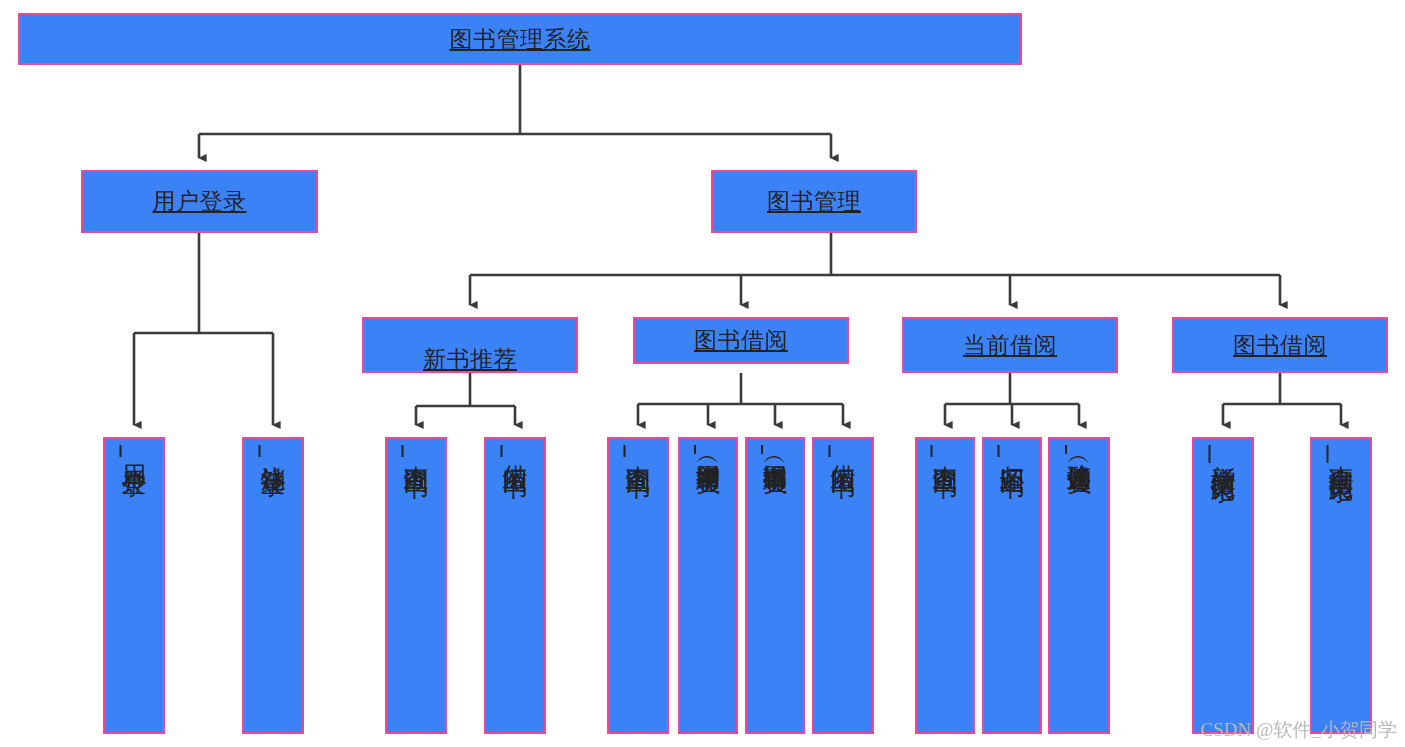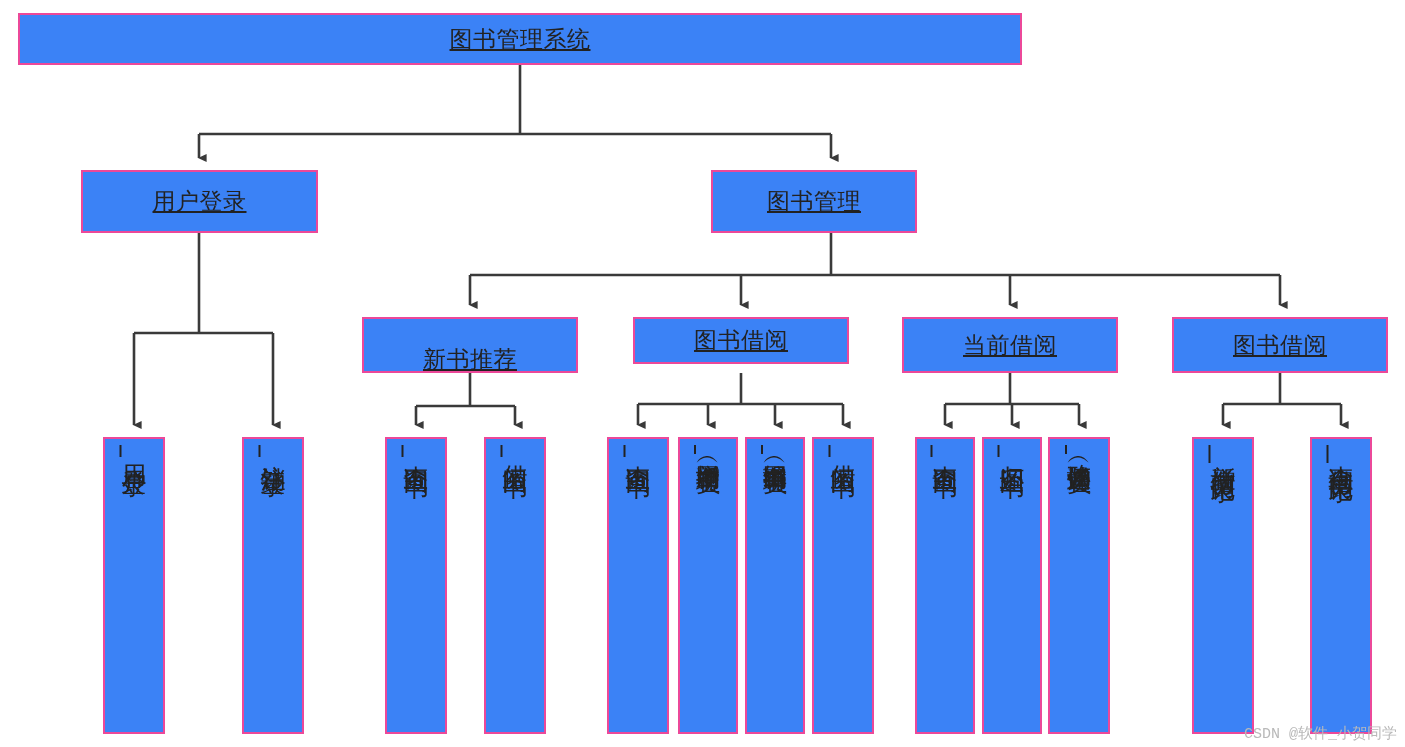--- a/index.html
+++ b/index.html
@@ -69,10 +69,10 @@
     position: absolute;
     right: 8px;
     bottom: 4px;
-    font-size: 15px;
+    font-size: 19px;
     color: #b9b9b9;
     white-space: nowrap;
-    font-family: Liberation Mono, monospace;
+    font-family: Liberation Serif, serif;
   }
 </style>
 </head>

